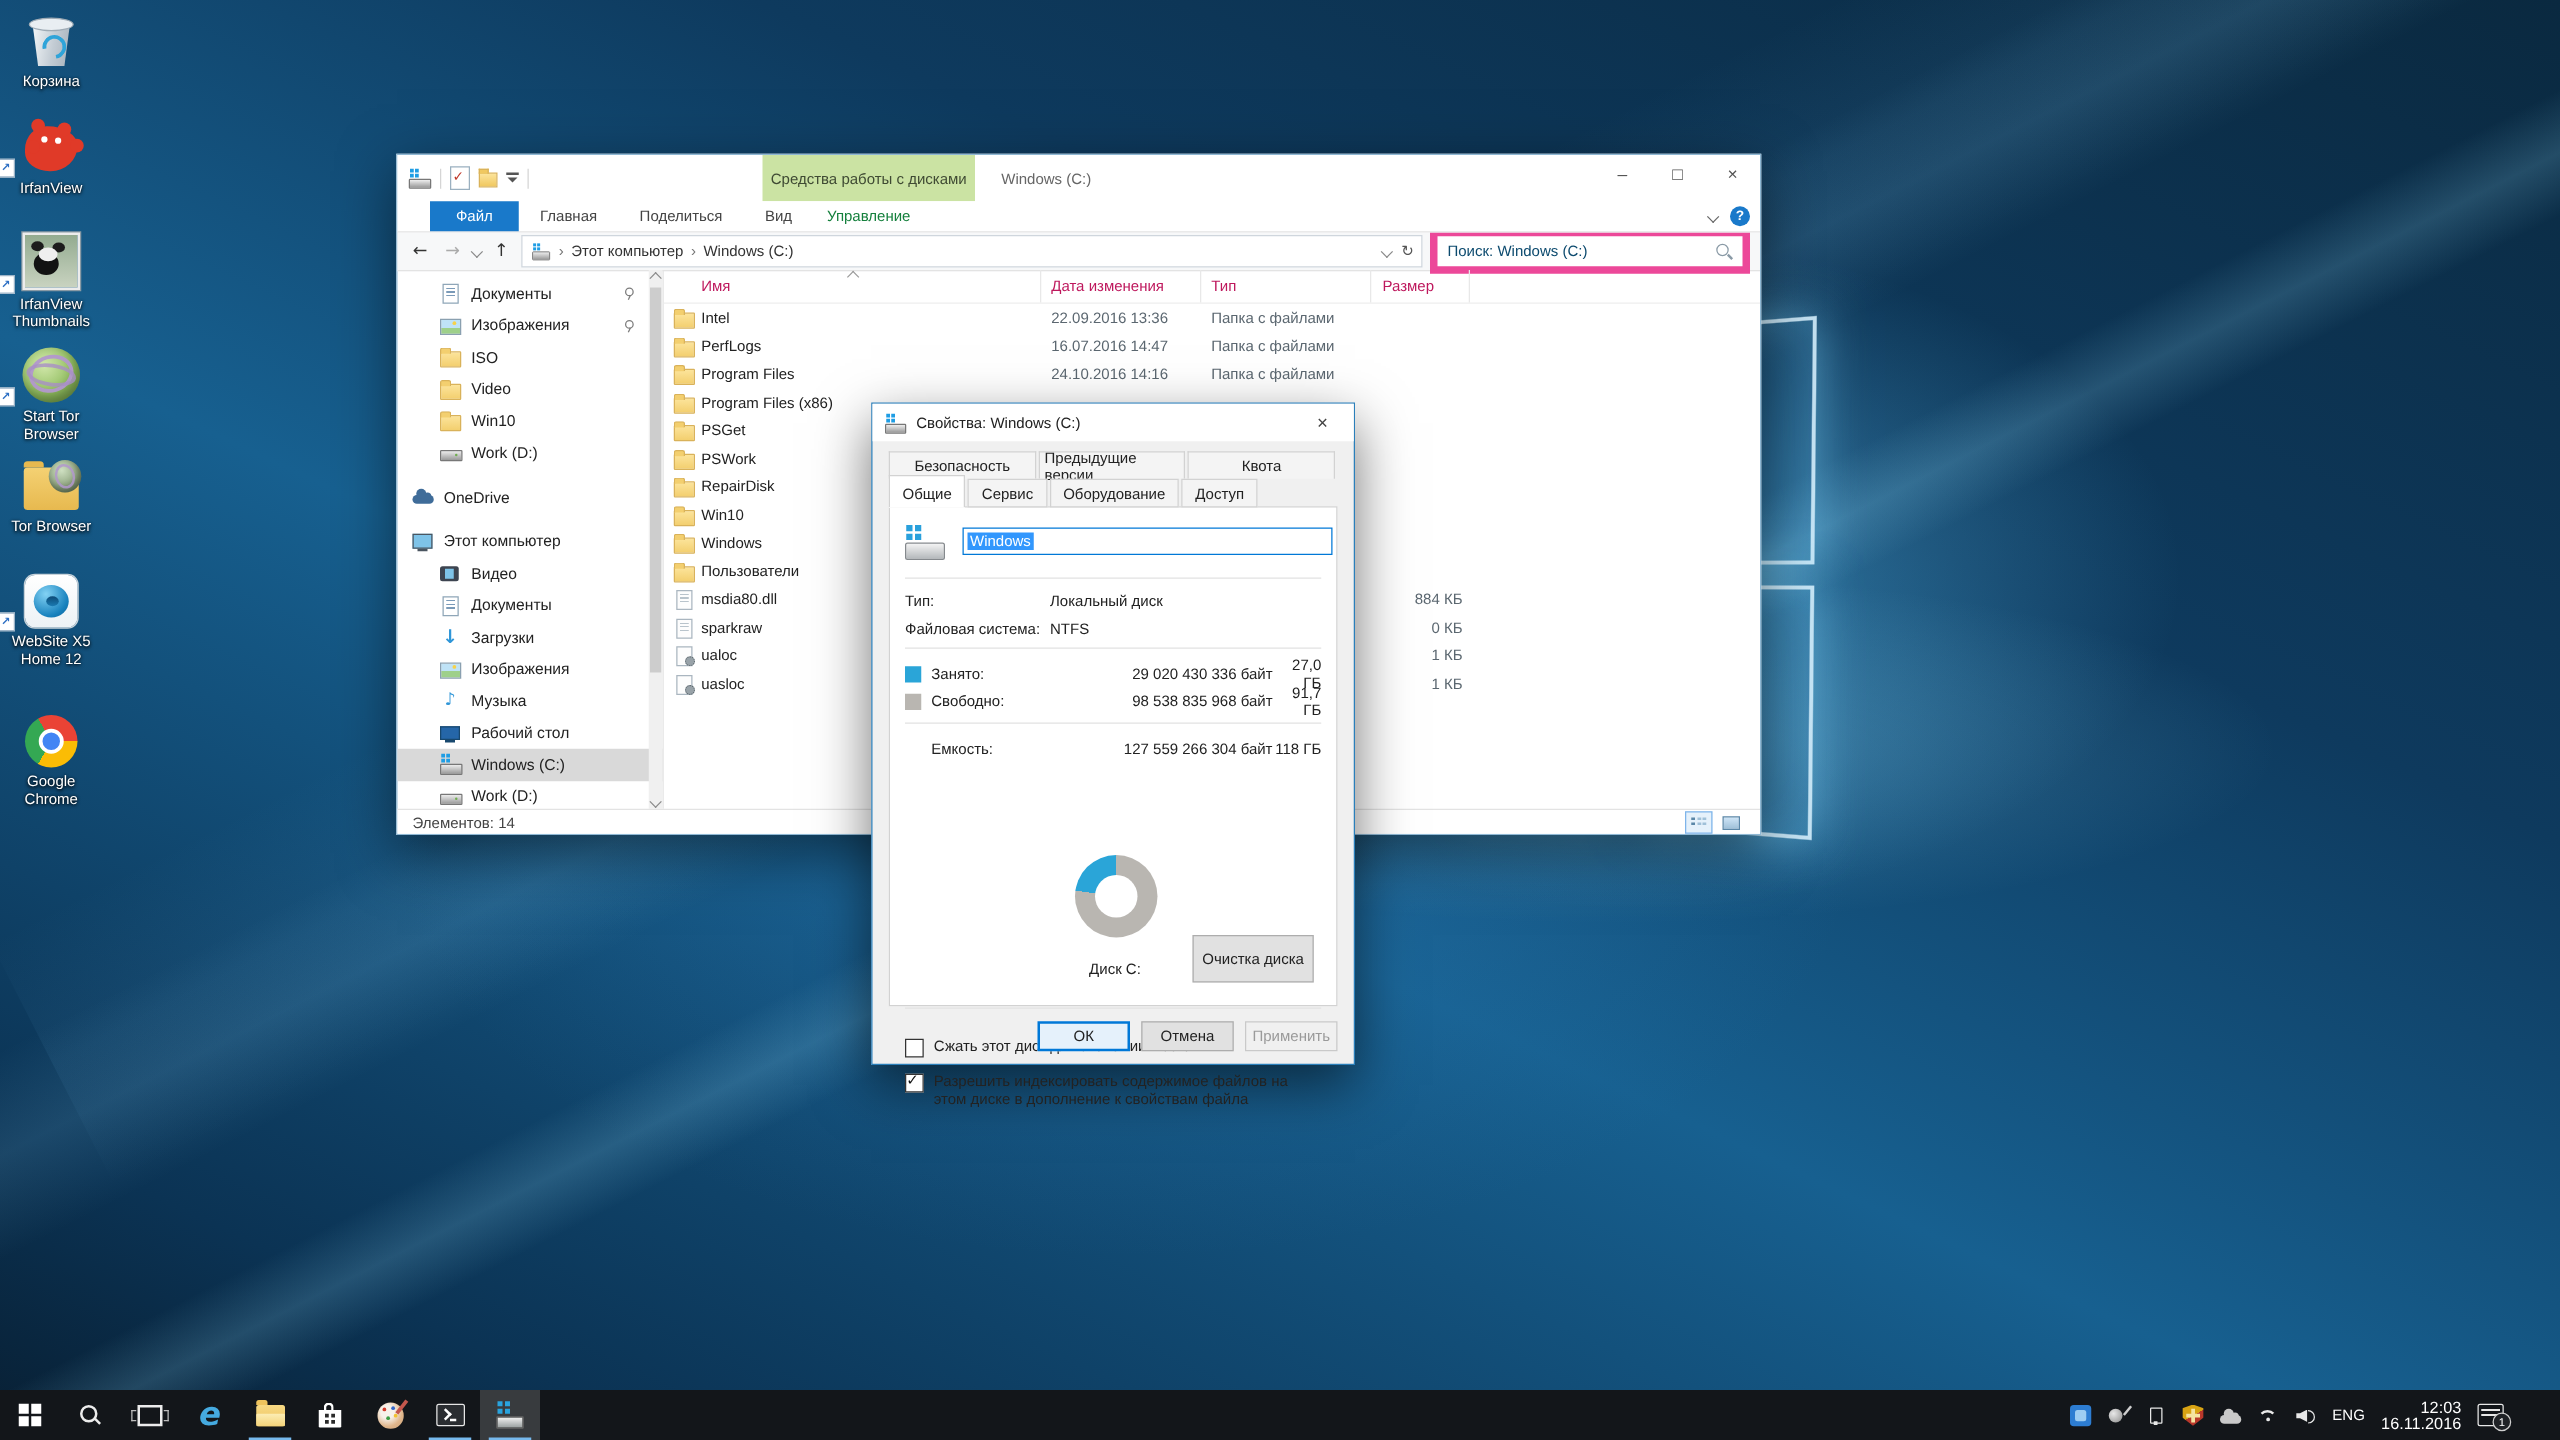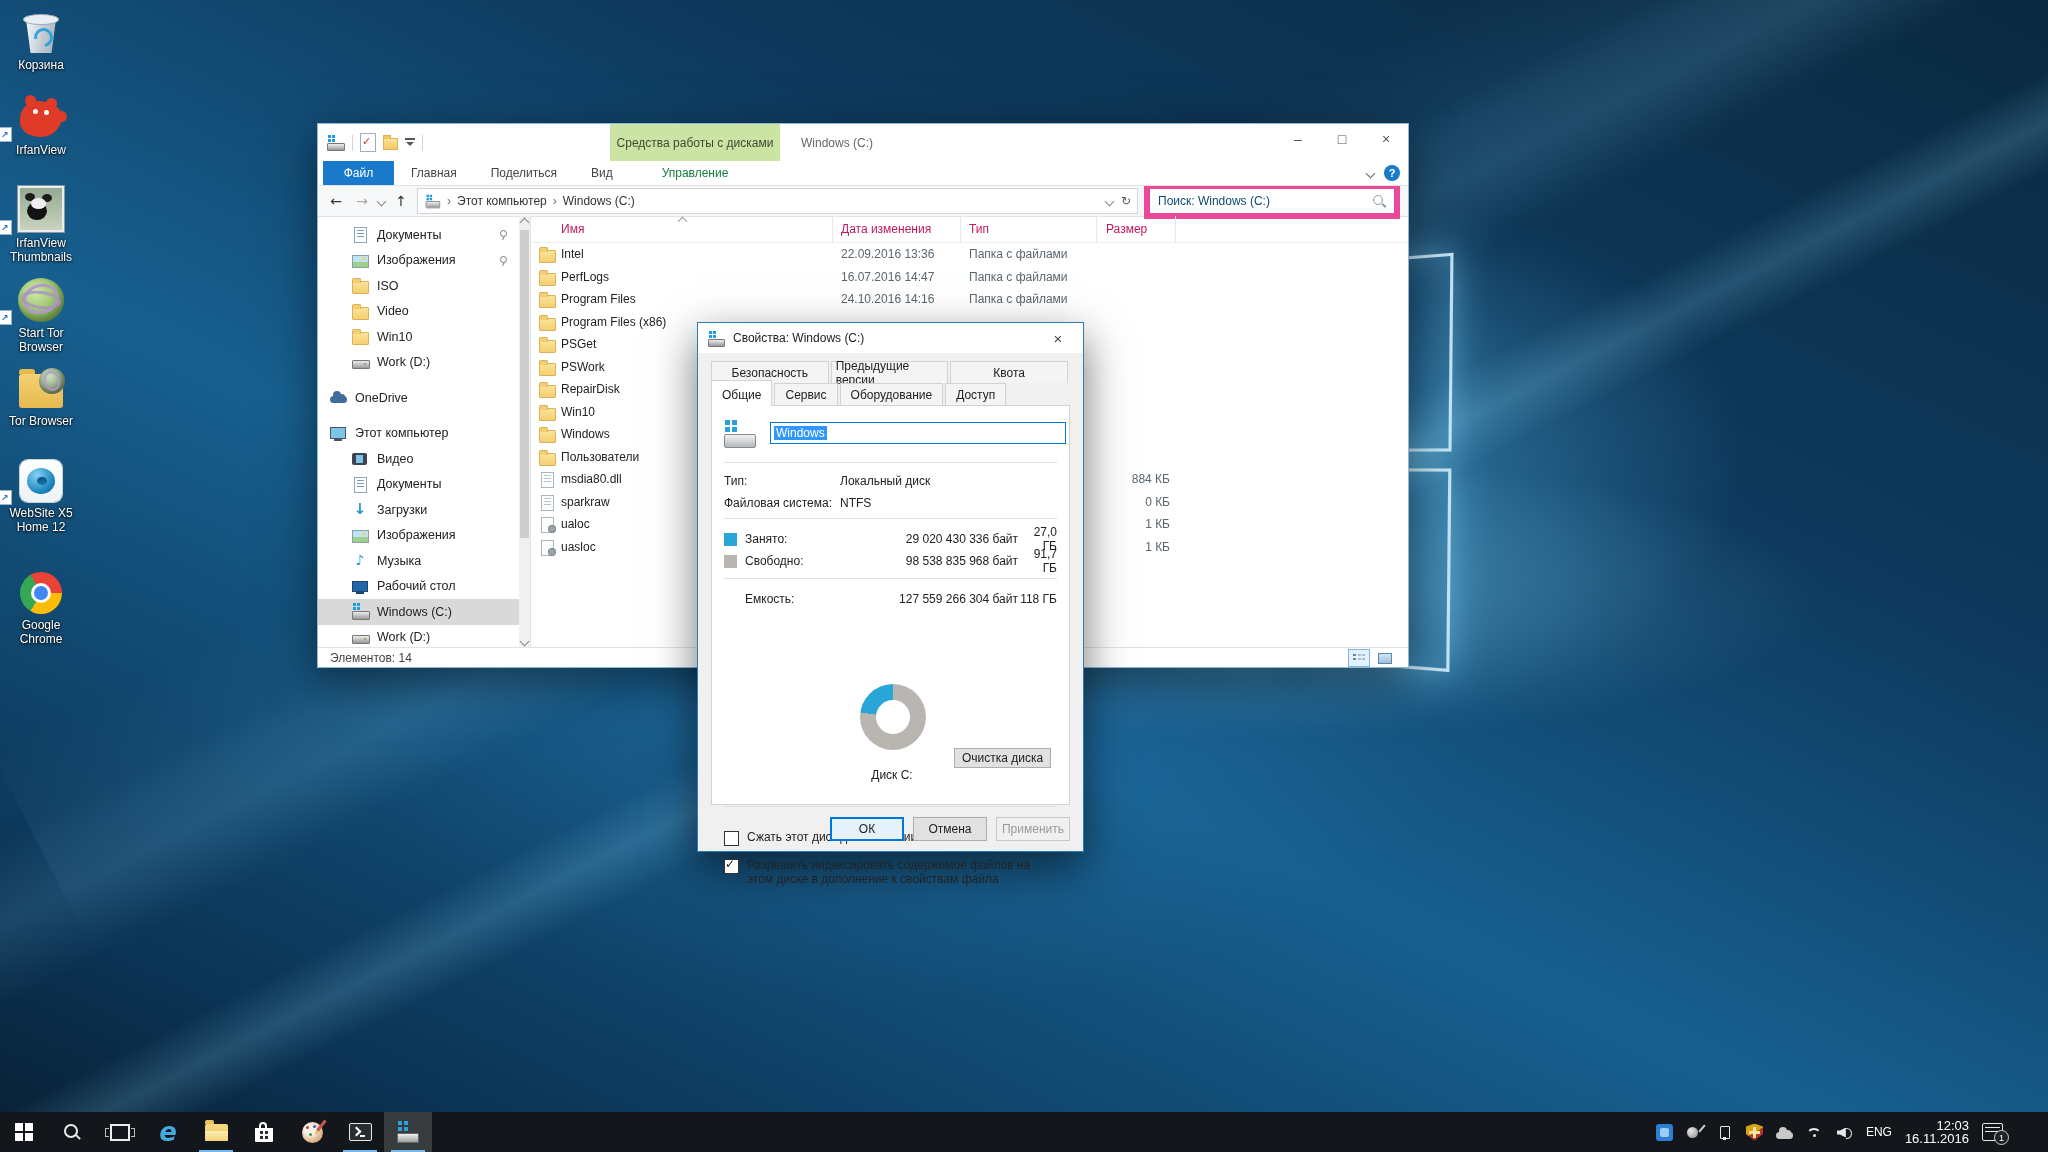--- a/index.html
+++ b/index.html
@@ -144,7 +144,7 @@
   .x-controls{position:absolute;right:0;top:0;height:30px;display:flex;}
   .x-cbtn{width:44px;display:flex;align-items:center;justify-content:center;color:#555;font-size:14px;}
   .x-menubar{position:relative;height:24px;background:#fff;border-bottom:1px solid #e3e3e3;display:flex;align-items:stretch;}
-  .m-file{margin-left:5px;width:71px;background:#1979ca;color:#fff;display:flex;align-items:center;justify-content:center;}
+  .m-file{margin-left:26px;width:71px;background:#1979ca;color:#fff;display:flex;align-items:center;justify-content:center;}
   .m-item{padding:0 17px;display:flex;align-items:center;color:#444;}
   .m-manage{position:absolute;left:292px;width:170px;height:100%;display:flex;align-items:center;justify-content:center;color:#15803d;}
   .m-right{position:absolute;right:8px;top:0;height:100%;display:flex;align-items:center;gap:10px;}

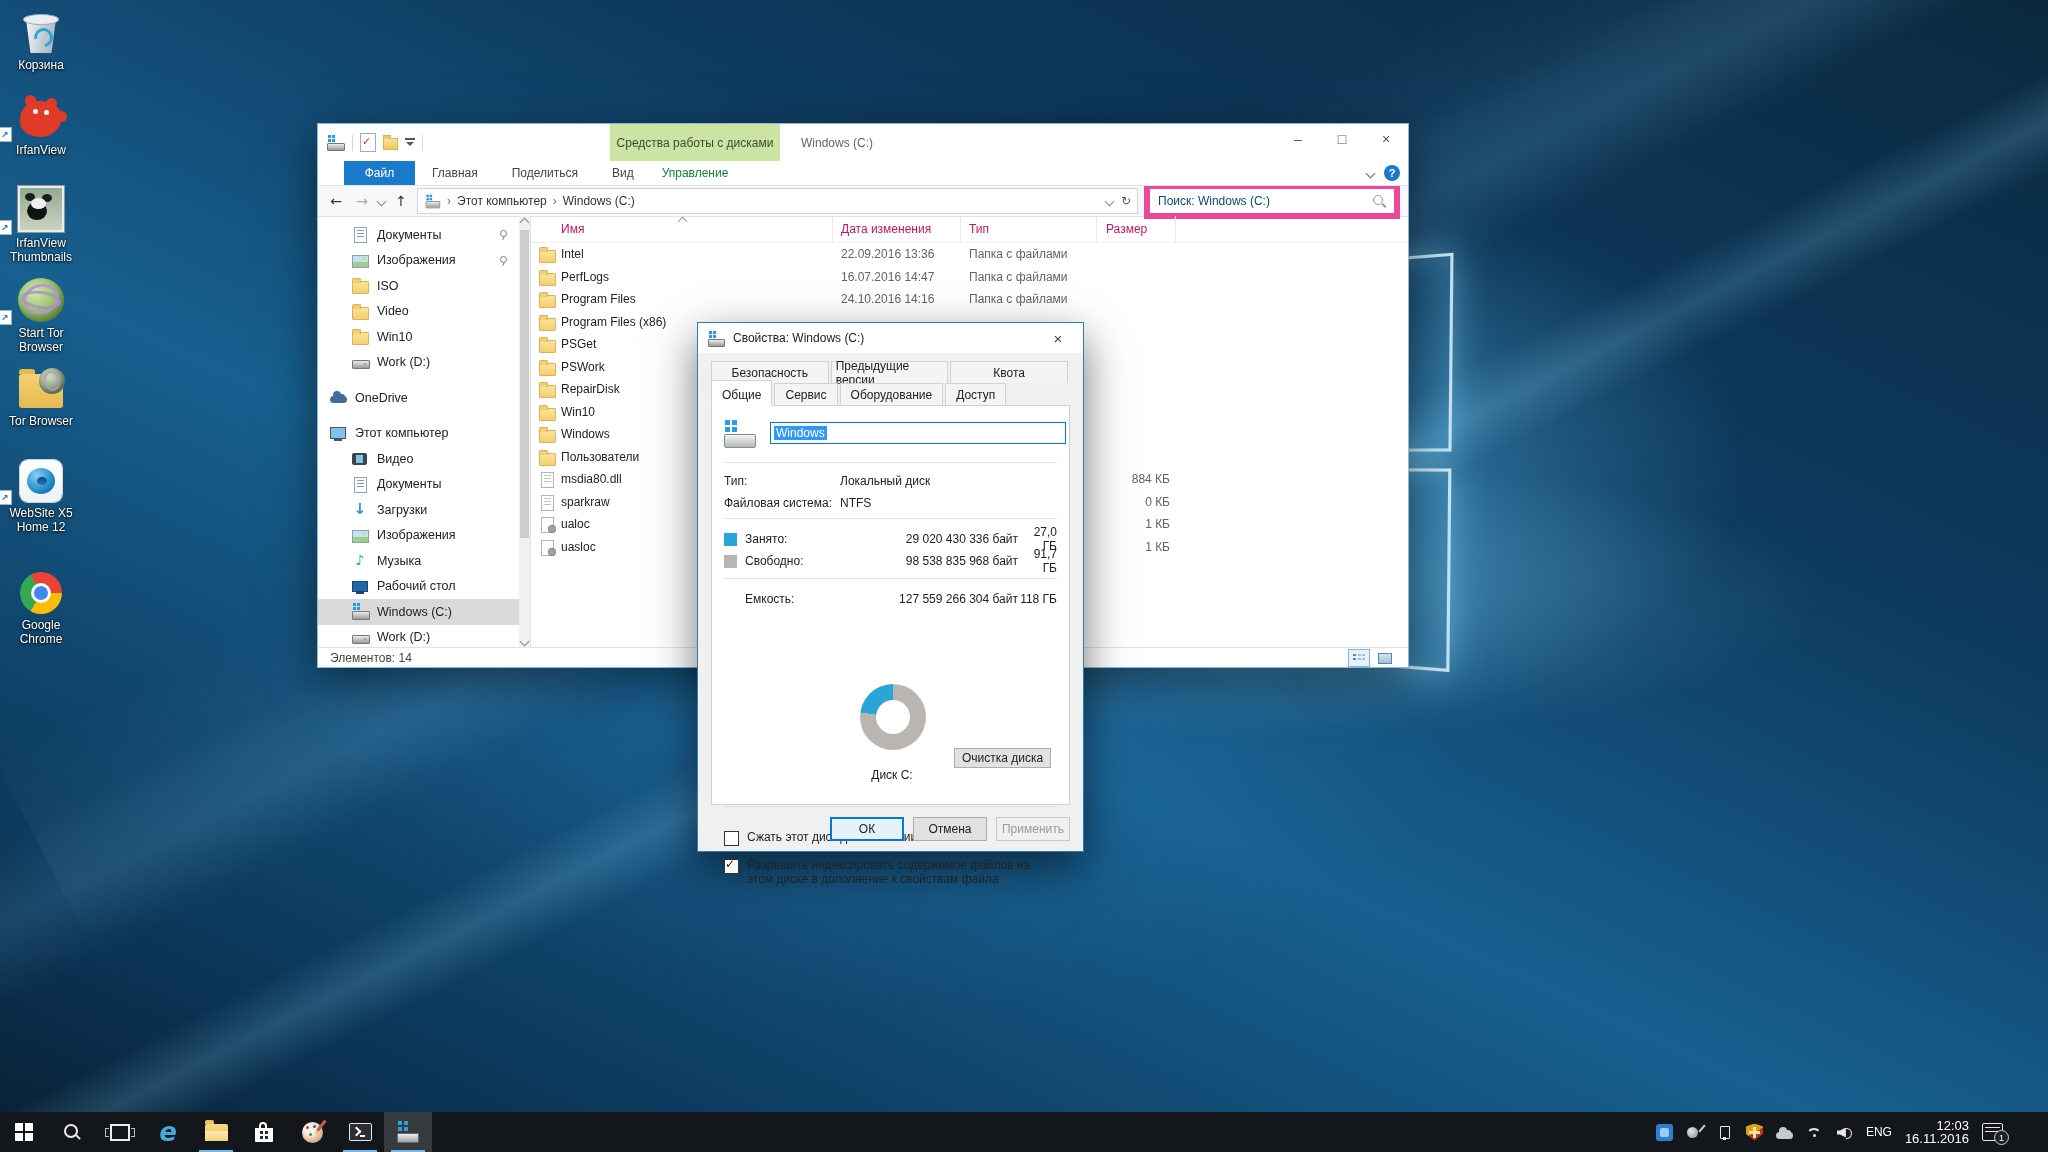--- a/index.html
+++ b/index.html
@@ -239,7 +239,7 @@
   .disk-cap{position:absolute;left:120px;top:362px;width:120px;text-align:center;color:#222;}
   .btn{background:#e1e1e1;border:1px solid #adadad;display:flex;align-items:center;justify-content:center;
     font-size:12px;color:#222;box-sizing:border-box;}
-  .cleanup{position:absolute;right:18px;top:342px;width:97px;height:20px;}
+  .cleanup{position:absolute;right:18px;top:342px;width:97px;height:38px;}
   .cb-row{position:absolute;left:12px;right:12px;display:flex;gap:8px;align-items:flex-start;}
   .cbx{width:13px;height:13px;background:#fff;border:1px solid #333;flex:none;position:relative;margin-top:1px;}
   .cbx.on::before{content:"✓";position:absolute;left:0px;top:-3px;font:bold 12px/15px "DejaVu Sans",sans-serif;color:#111;}

